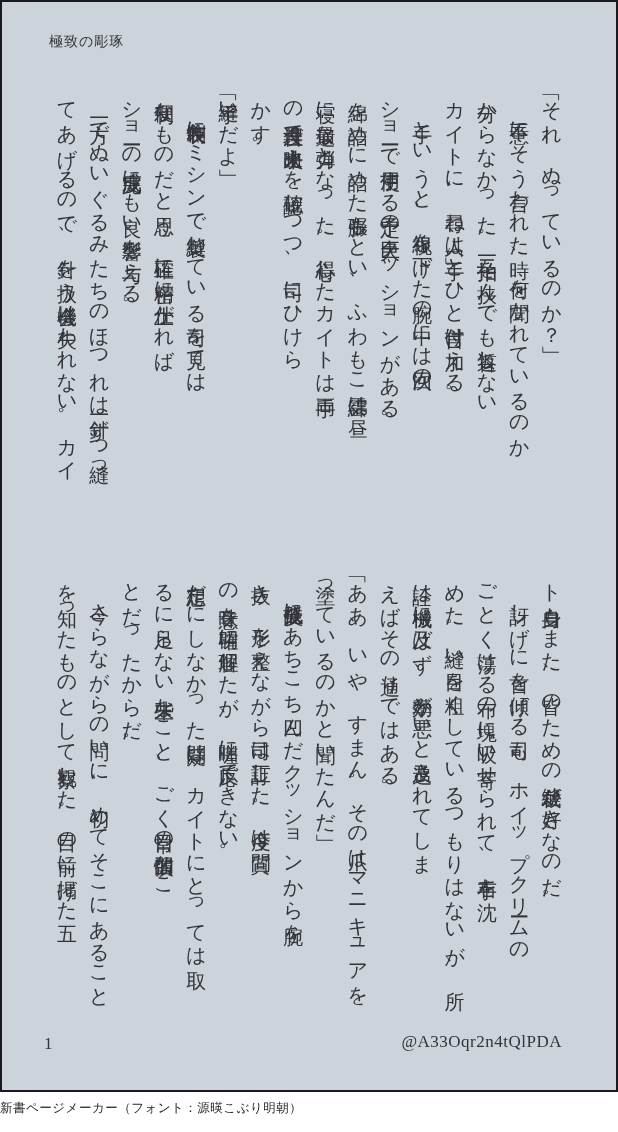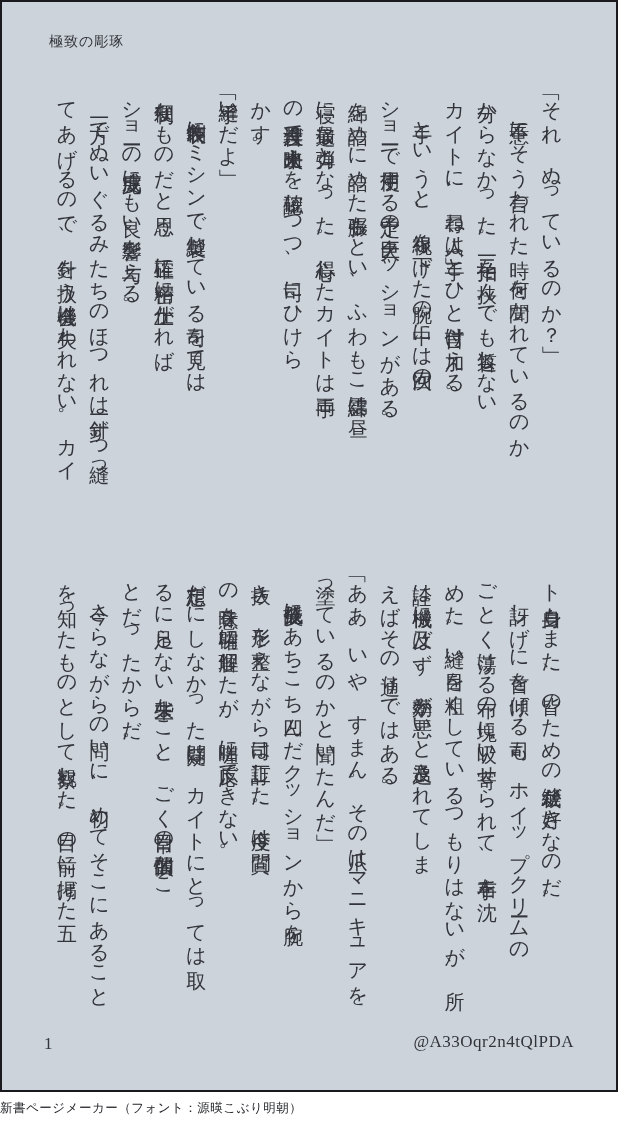--- a/index.html
+++ b/index.html
@@ -49,7 +49,7 @@
     font-size:17px;
   }
   .handle{
-    position:absolute;right:42px;top:1030px;
+    position:absolute;right:54px;top:1030px;
     font-size:17px;letter-spacing:0.5px;
   }
   .caption{

